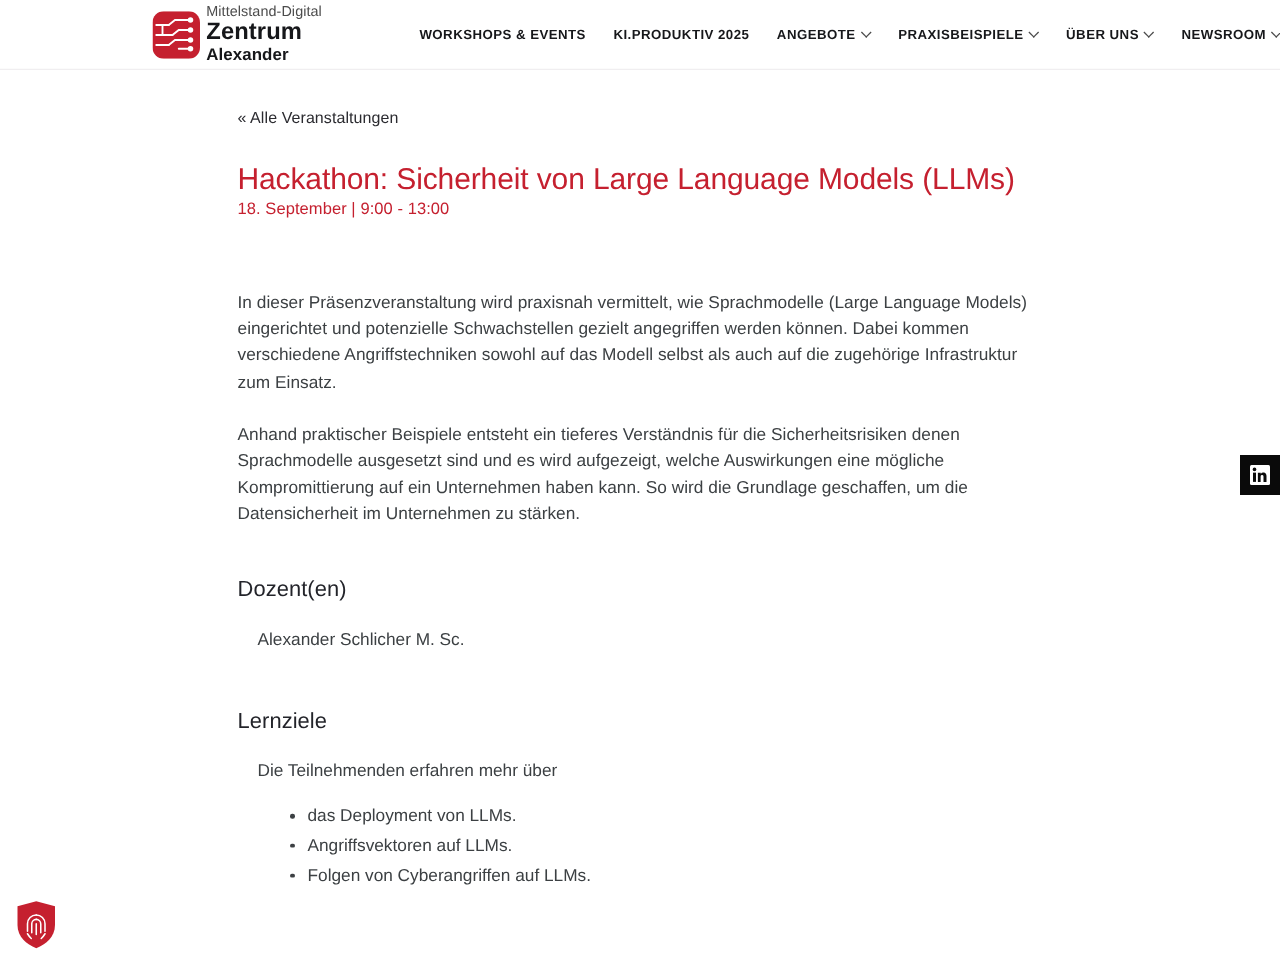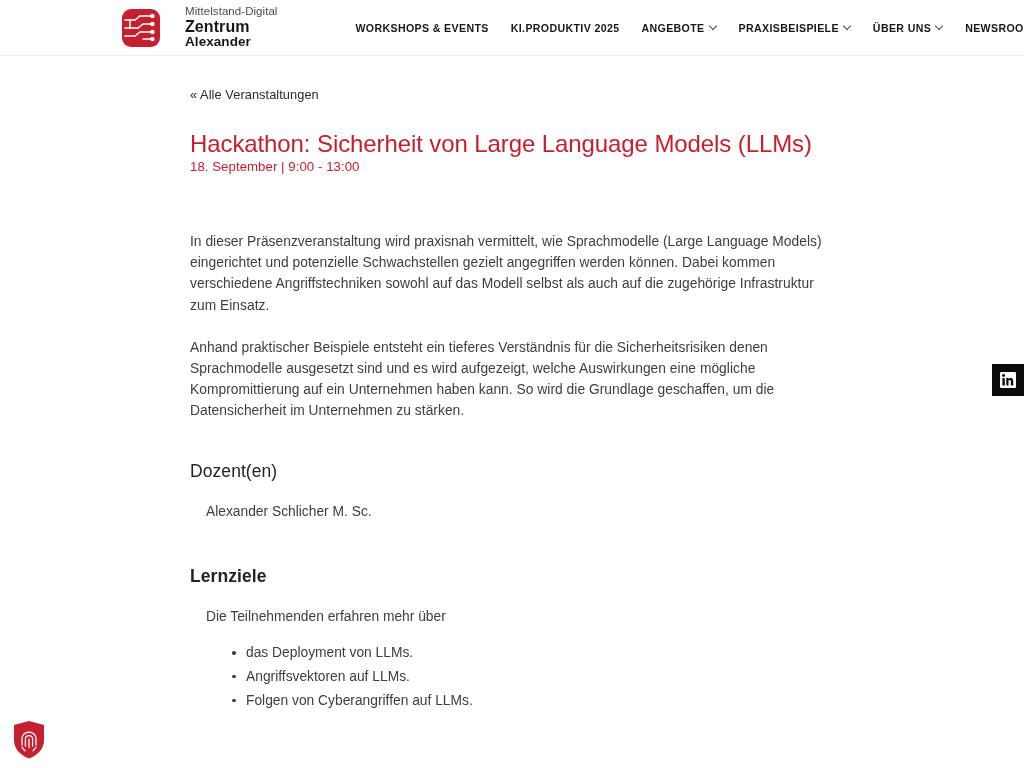--- a/index.html
+++ b/index.html
@@ -35,7 +35,7 @@
   .brand {
     display: flex;
     align-items: center;
-    gap: 25px;
+    gap: 5px;
     text-decoration: none;
     flex: 0 0 auto;
   }

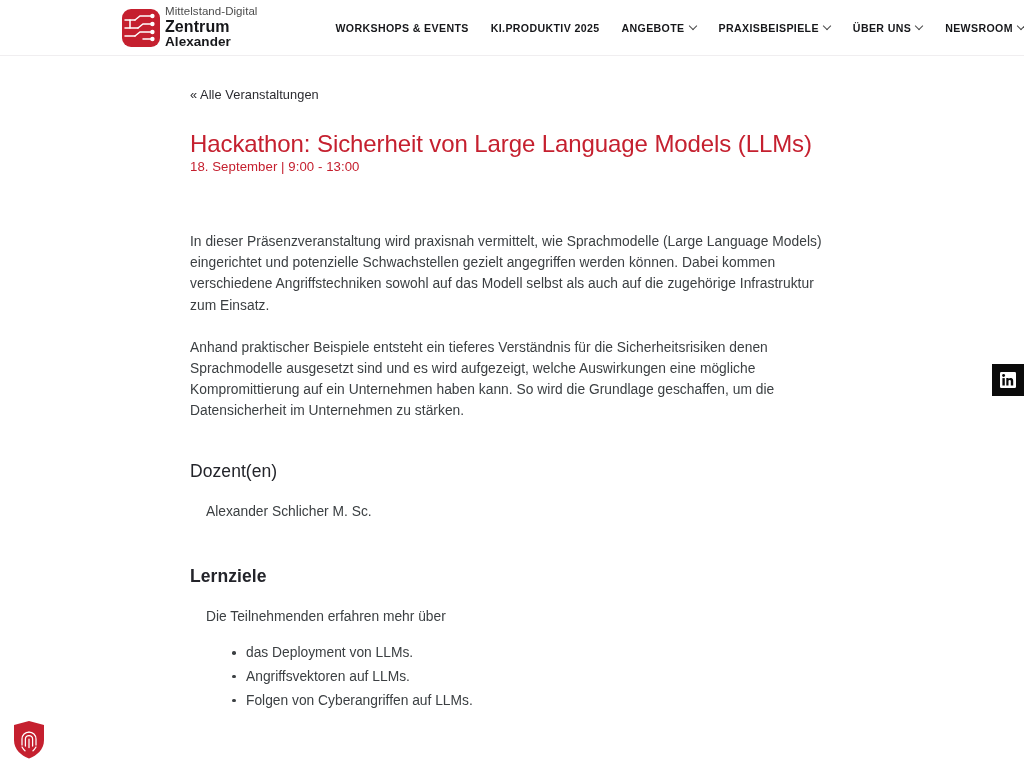--- a/index.html
+++ b/index.html
@@ -58,7 +58,7 @@
     font-weight: 400;
   }
   .brand-line2 {
-    font-size: 16px;
+    font-size: 19px;
     color: #16171a;
     font-weight: 700;
     letter-spacing: .005em;

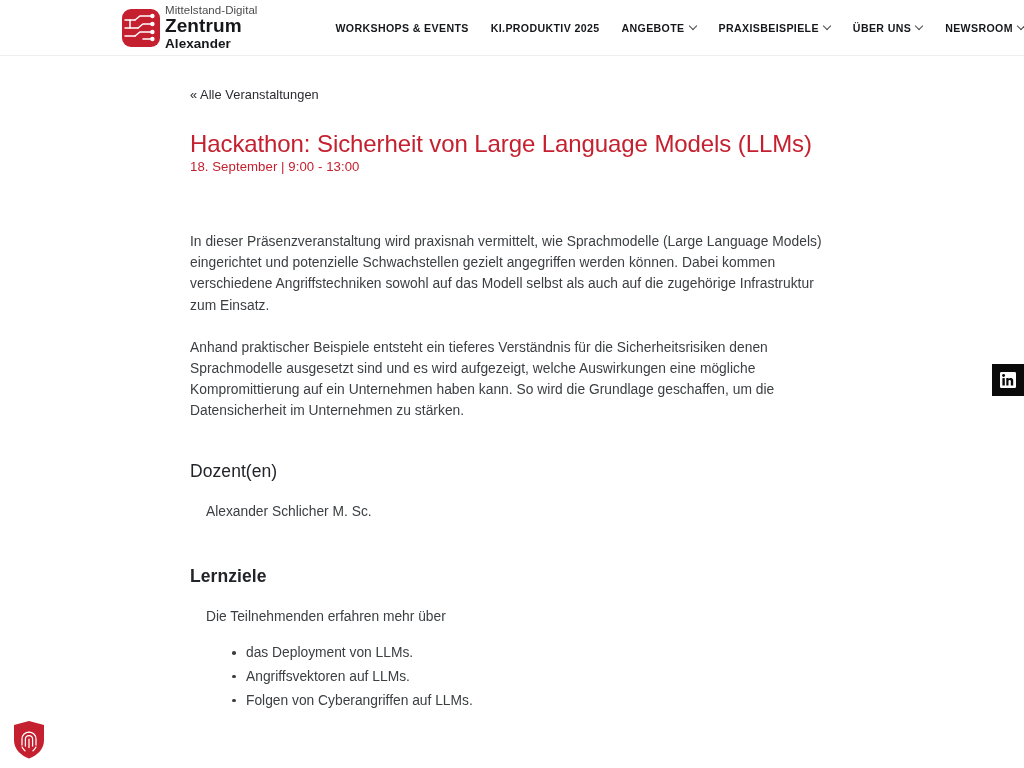--- a/index.html
+++ b/index.html
@@ -166,7 +166,7 @@
     color: #23242a;
     letter-spacing: .004em;
   }
-  h2.section-heading.tight { margin-top: 44px; font-weight: bold; }
+  h2.section-heading.tight { margin-top: 44px; }
 
   .section-text {
     margin: 19px 0 0 16px;

